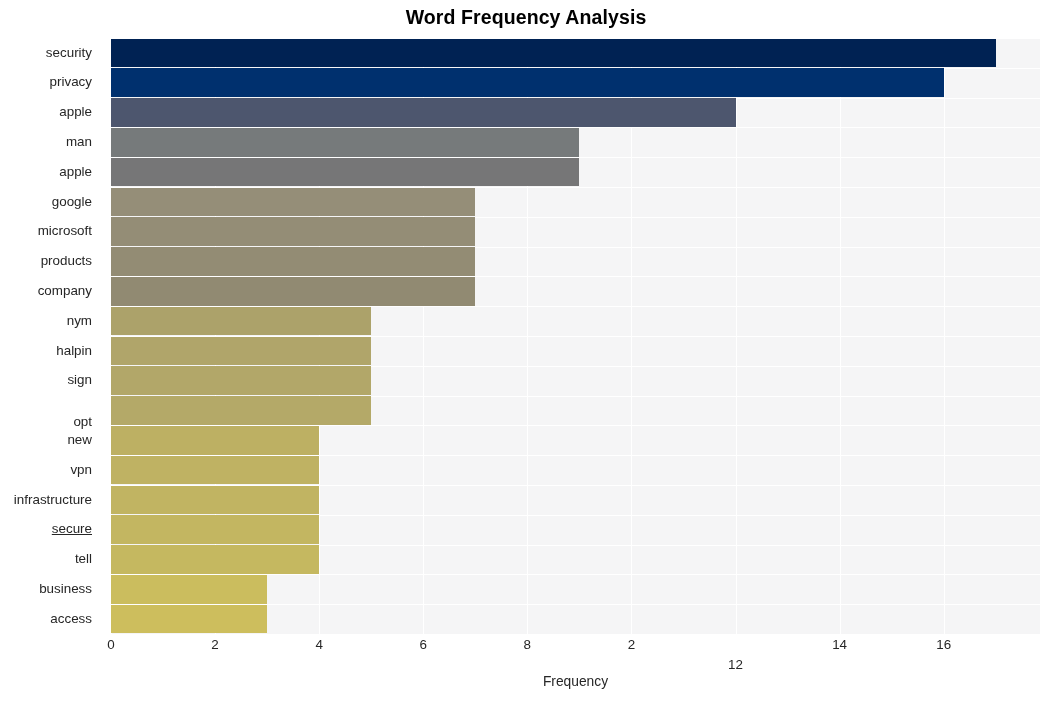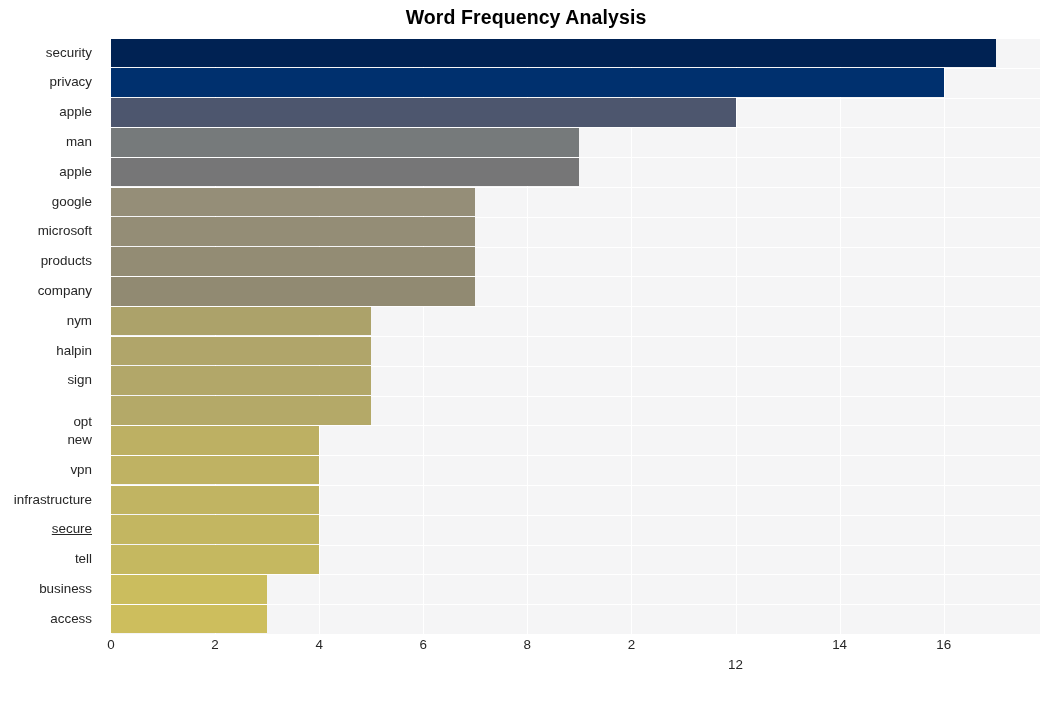--- a/index.html
+++ b/index.html
@@ -246,6 +246,7 @@
       <div class="xtick" style="left: 832.717px;">16</div>
     </div>
 
+  <div id="xaxis-label">Frequency</div>
 
 </div>
 

